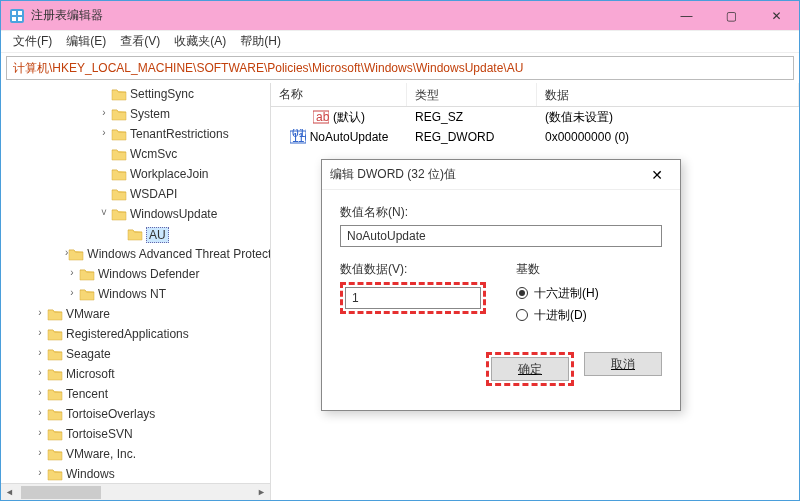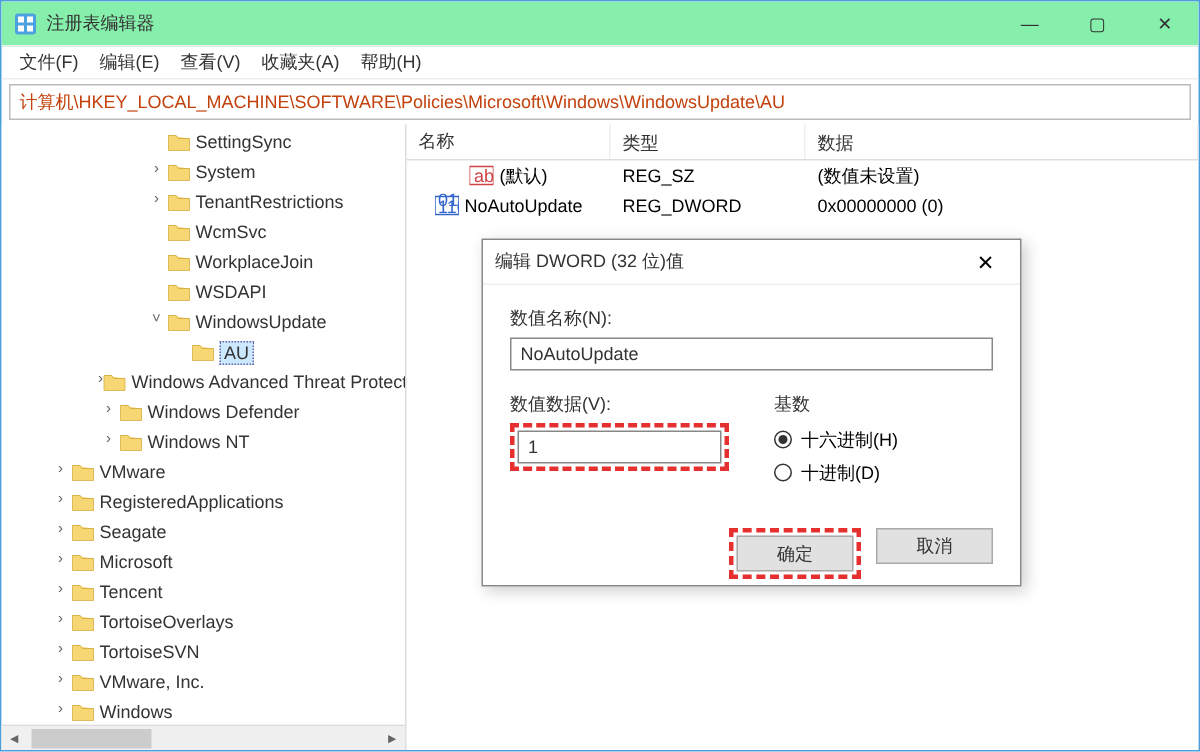--- a/index.html
+++ b/index.html
@@ -5,7 +5,7 @@
 * { box-sizing: border-box; margin: 0; padding: 0; font-family: "Microsoft YaHei", "Segoe UI", sans-serif; font-size: 12px; }
 body { background: #fff; width: 800px; height: 501px; border: 1px solid #4a9edb; overflow: hidden; position: relative; }
 
-.titlebar { height: 30px; background: #86efac; display: flex; align-items: center; padding: 0 0 0 8px; border-bottom: 1px solid #eee; }
+.titlebar { height: 30px; background: #f9a8d4; display: flex; align-items: center; padding: 0 0 0 8px; border-bottom: 1px solid #eee; }
 .titlebar .icon { width: 16px; height: 16px; margin-right: 6px; }
 .titlebar .title { flex: 1; color: #333; }
 .titlebar .wbtn { width: 45px; height: 30px; display: flex; align-items: center; justify-content: center; color: #333; }

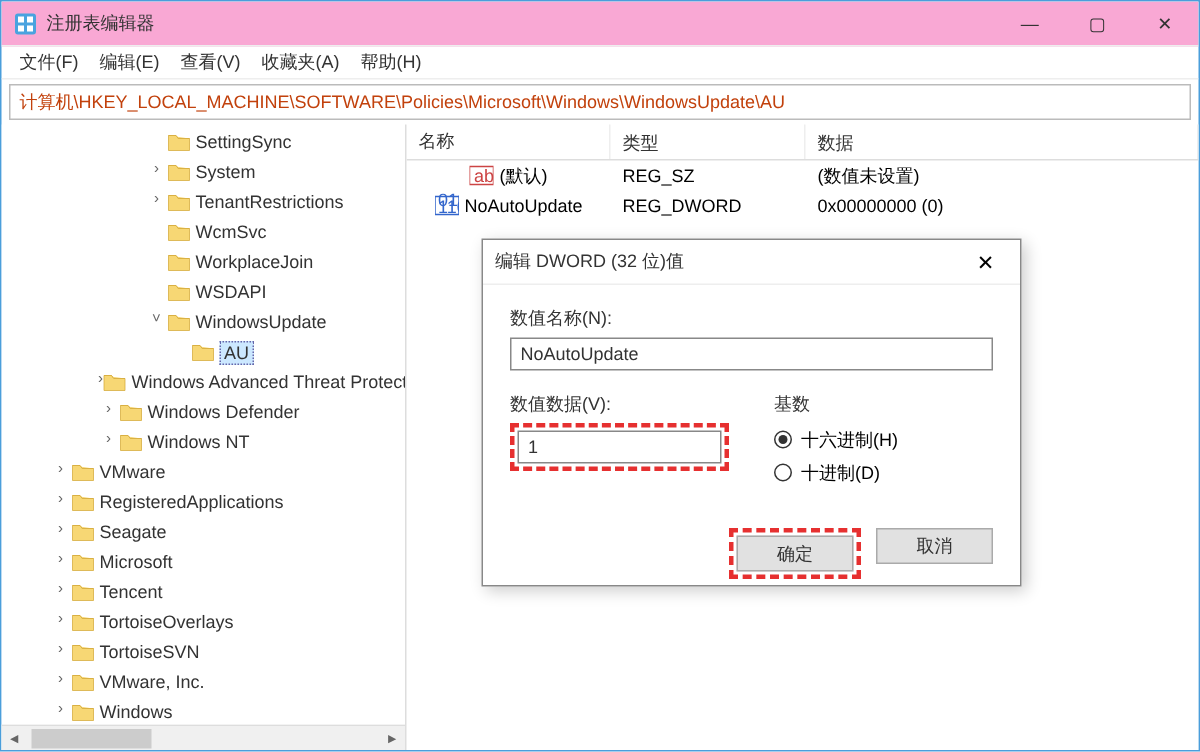--- a/index.html
+++ b/index.html
@@ -48,7 +48,7 @@
 .dialog .ritem { display: flex; align-items: center; height: 22px; gap: 6px; }
 .dialog .radio { width: 12px; height: 12px; border: 1px solid #333; border-radius: 50%; display: inline-flex; align-items: center; justify-content: center; }
 .dialog .radio.on::after { content: ""; width: 6px; height: 6px; background: #333; border-radius: 50%; }
-.dialog .dbtns { display: flex; justify-content: flex-end; gap: 10px; padding: 12px 18px 4px; }
+.dialog .dbtns { display: flex; justify-content: flex-end; gap: 10px; padding: 12px 18px 24px; text-decoration: underline; }
 .dialog .btn { width: 78px; height: 24px; border: 1px solid #aaa; background: #e1e1e1; display: flex; align-items: center; justify-content: center; color: #333; }
 
 .redbox { border: 3px dashed #e63030; }

